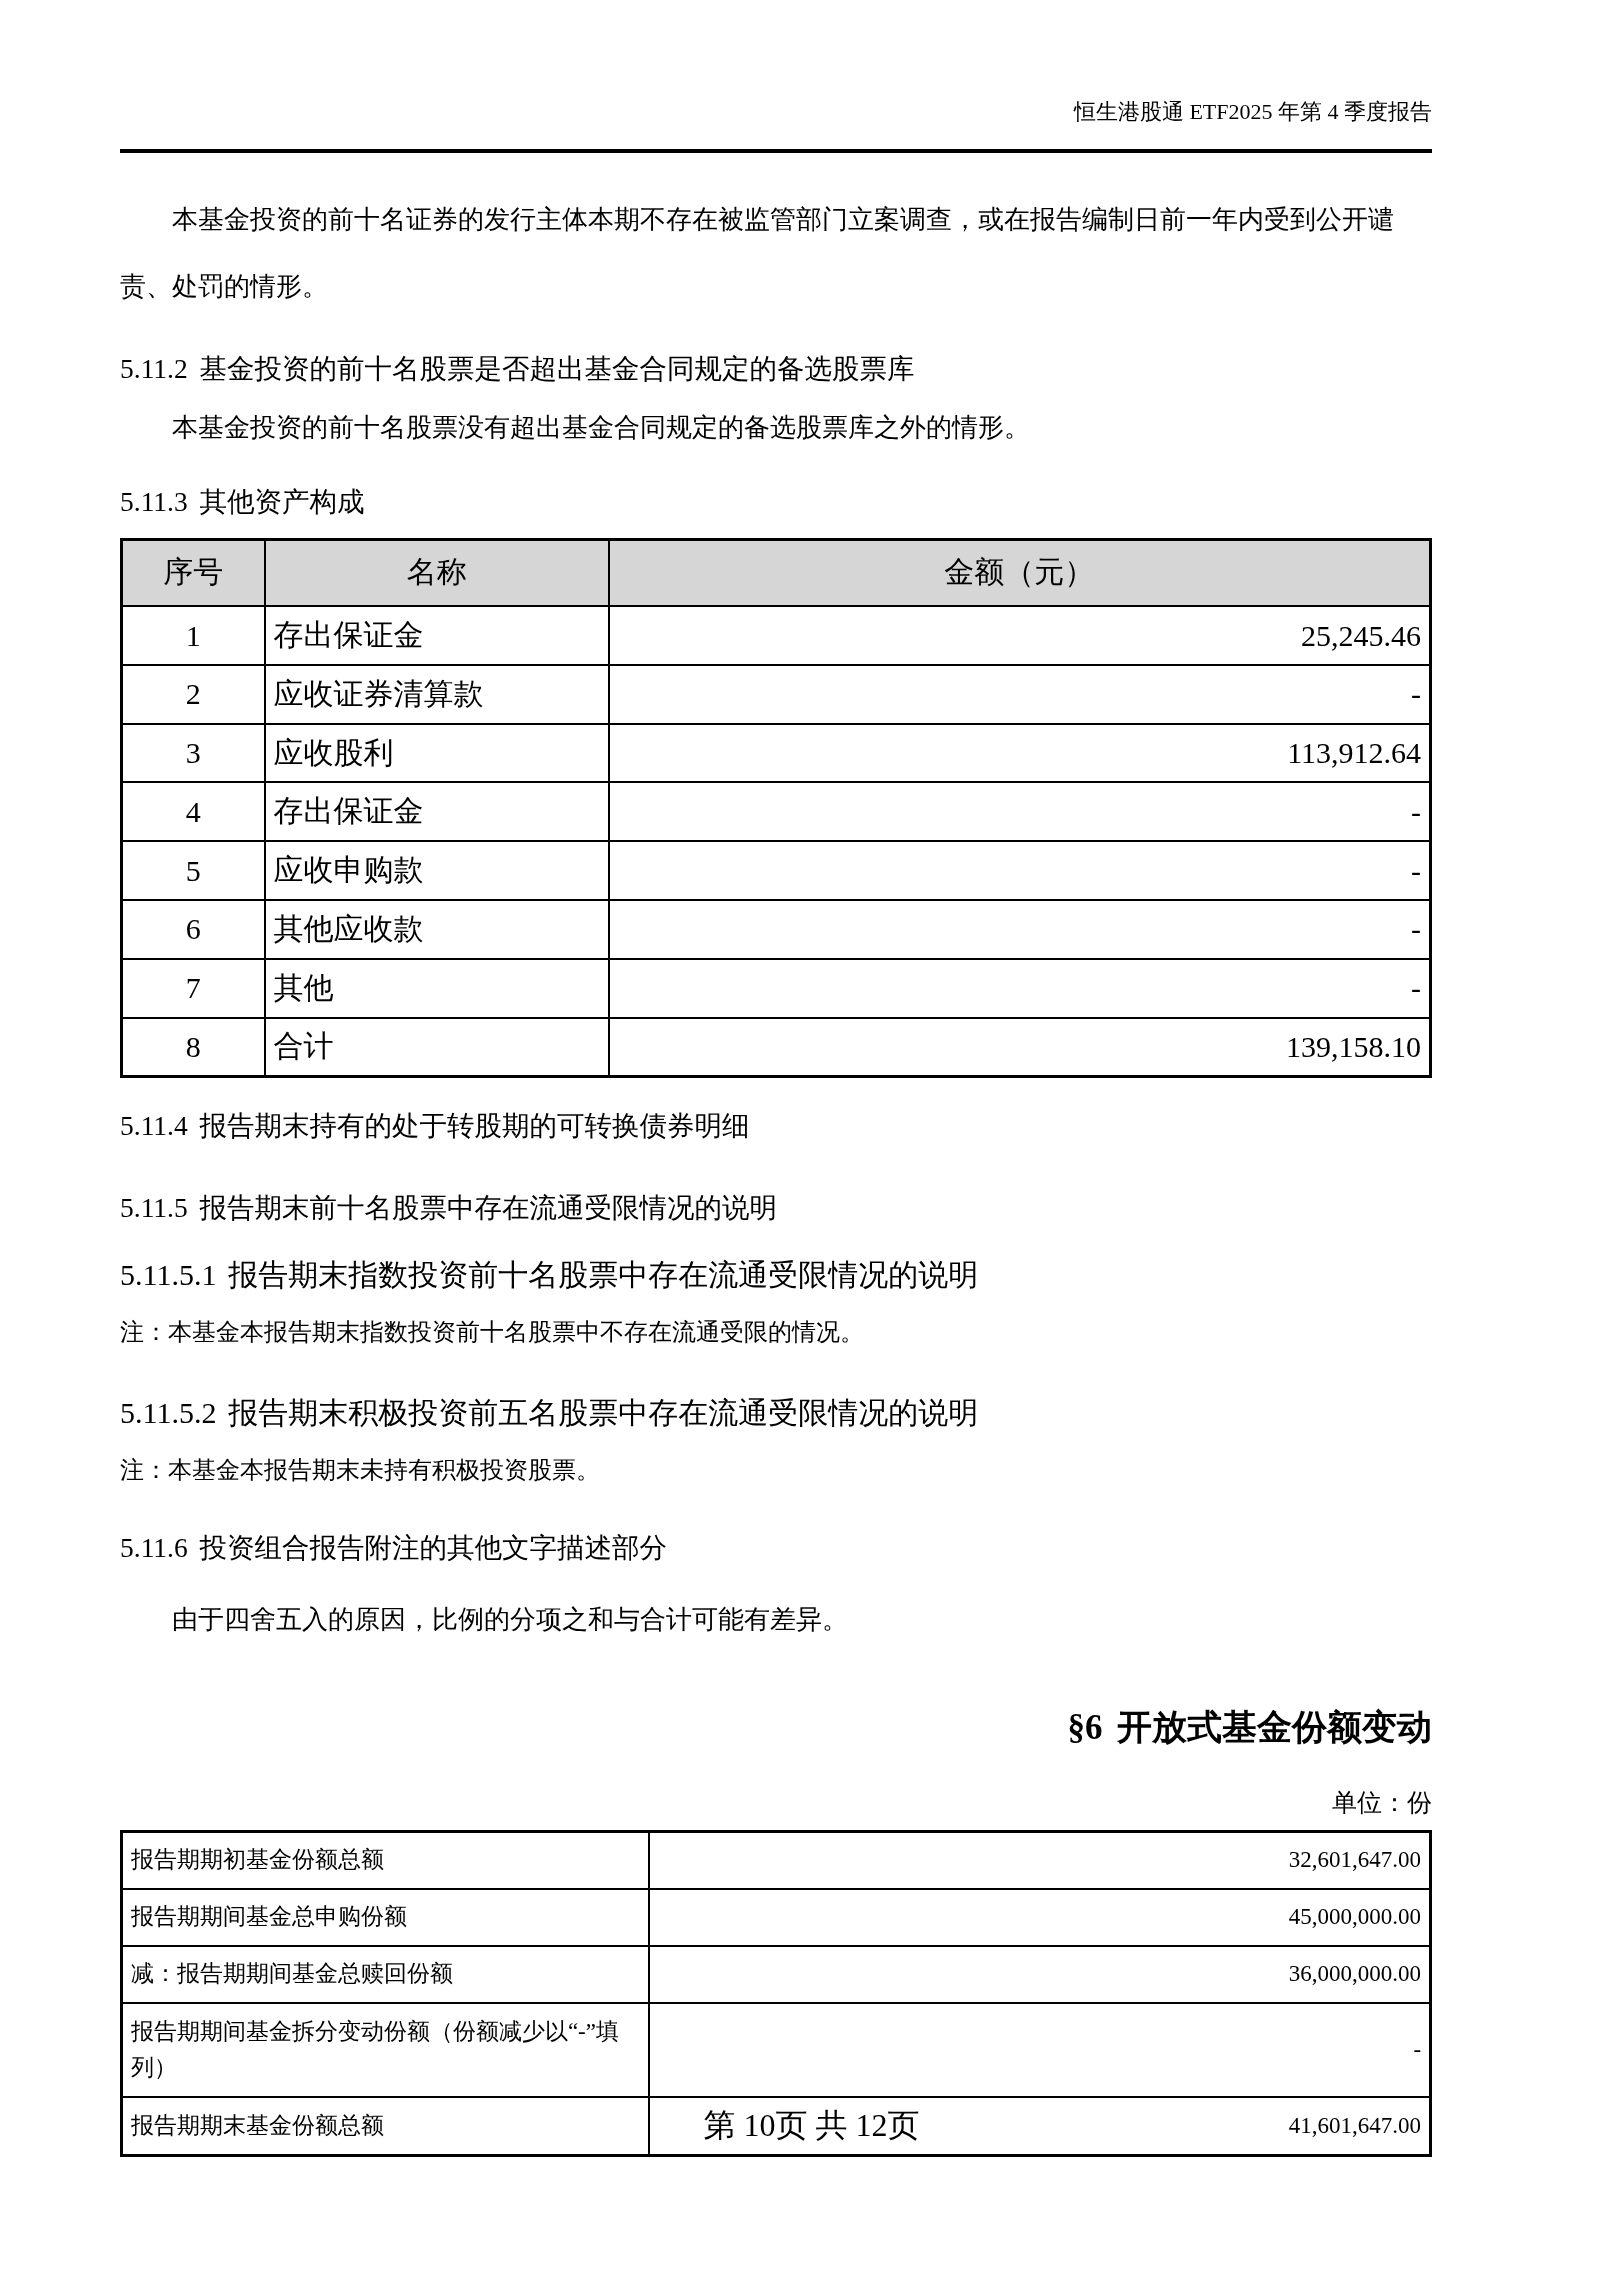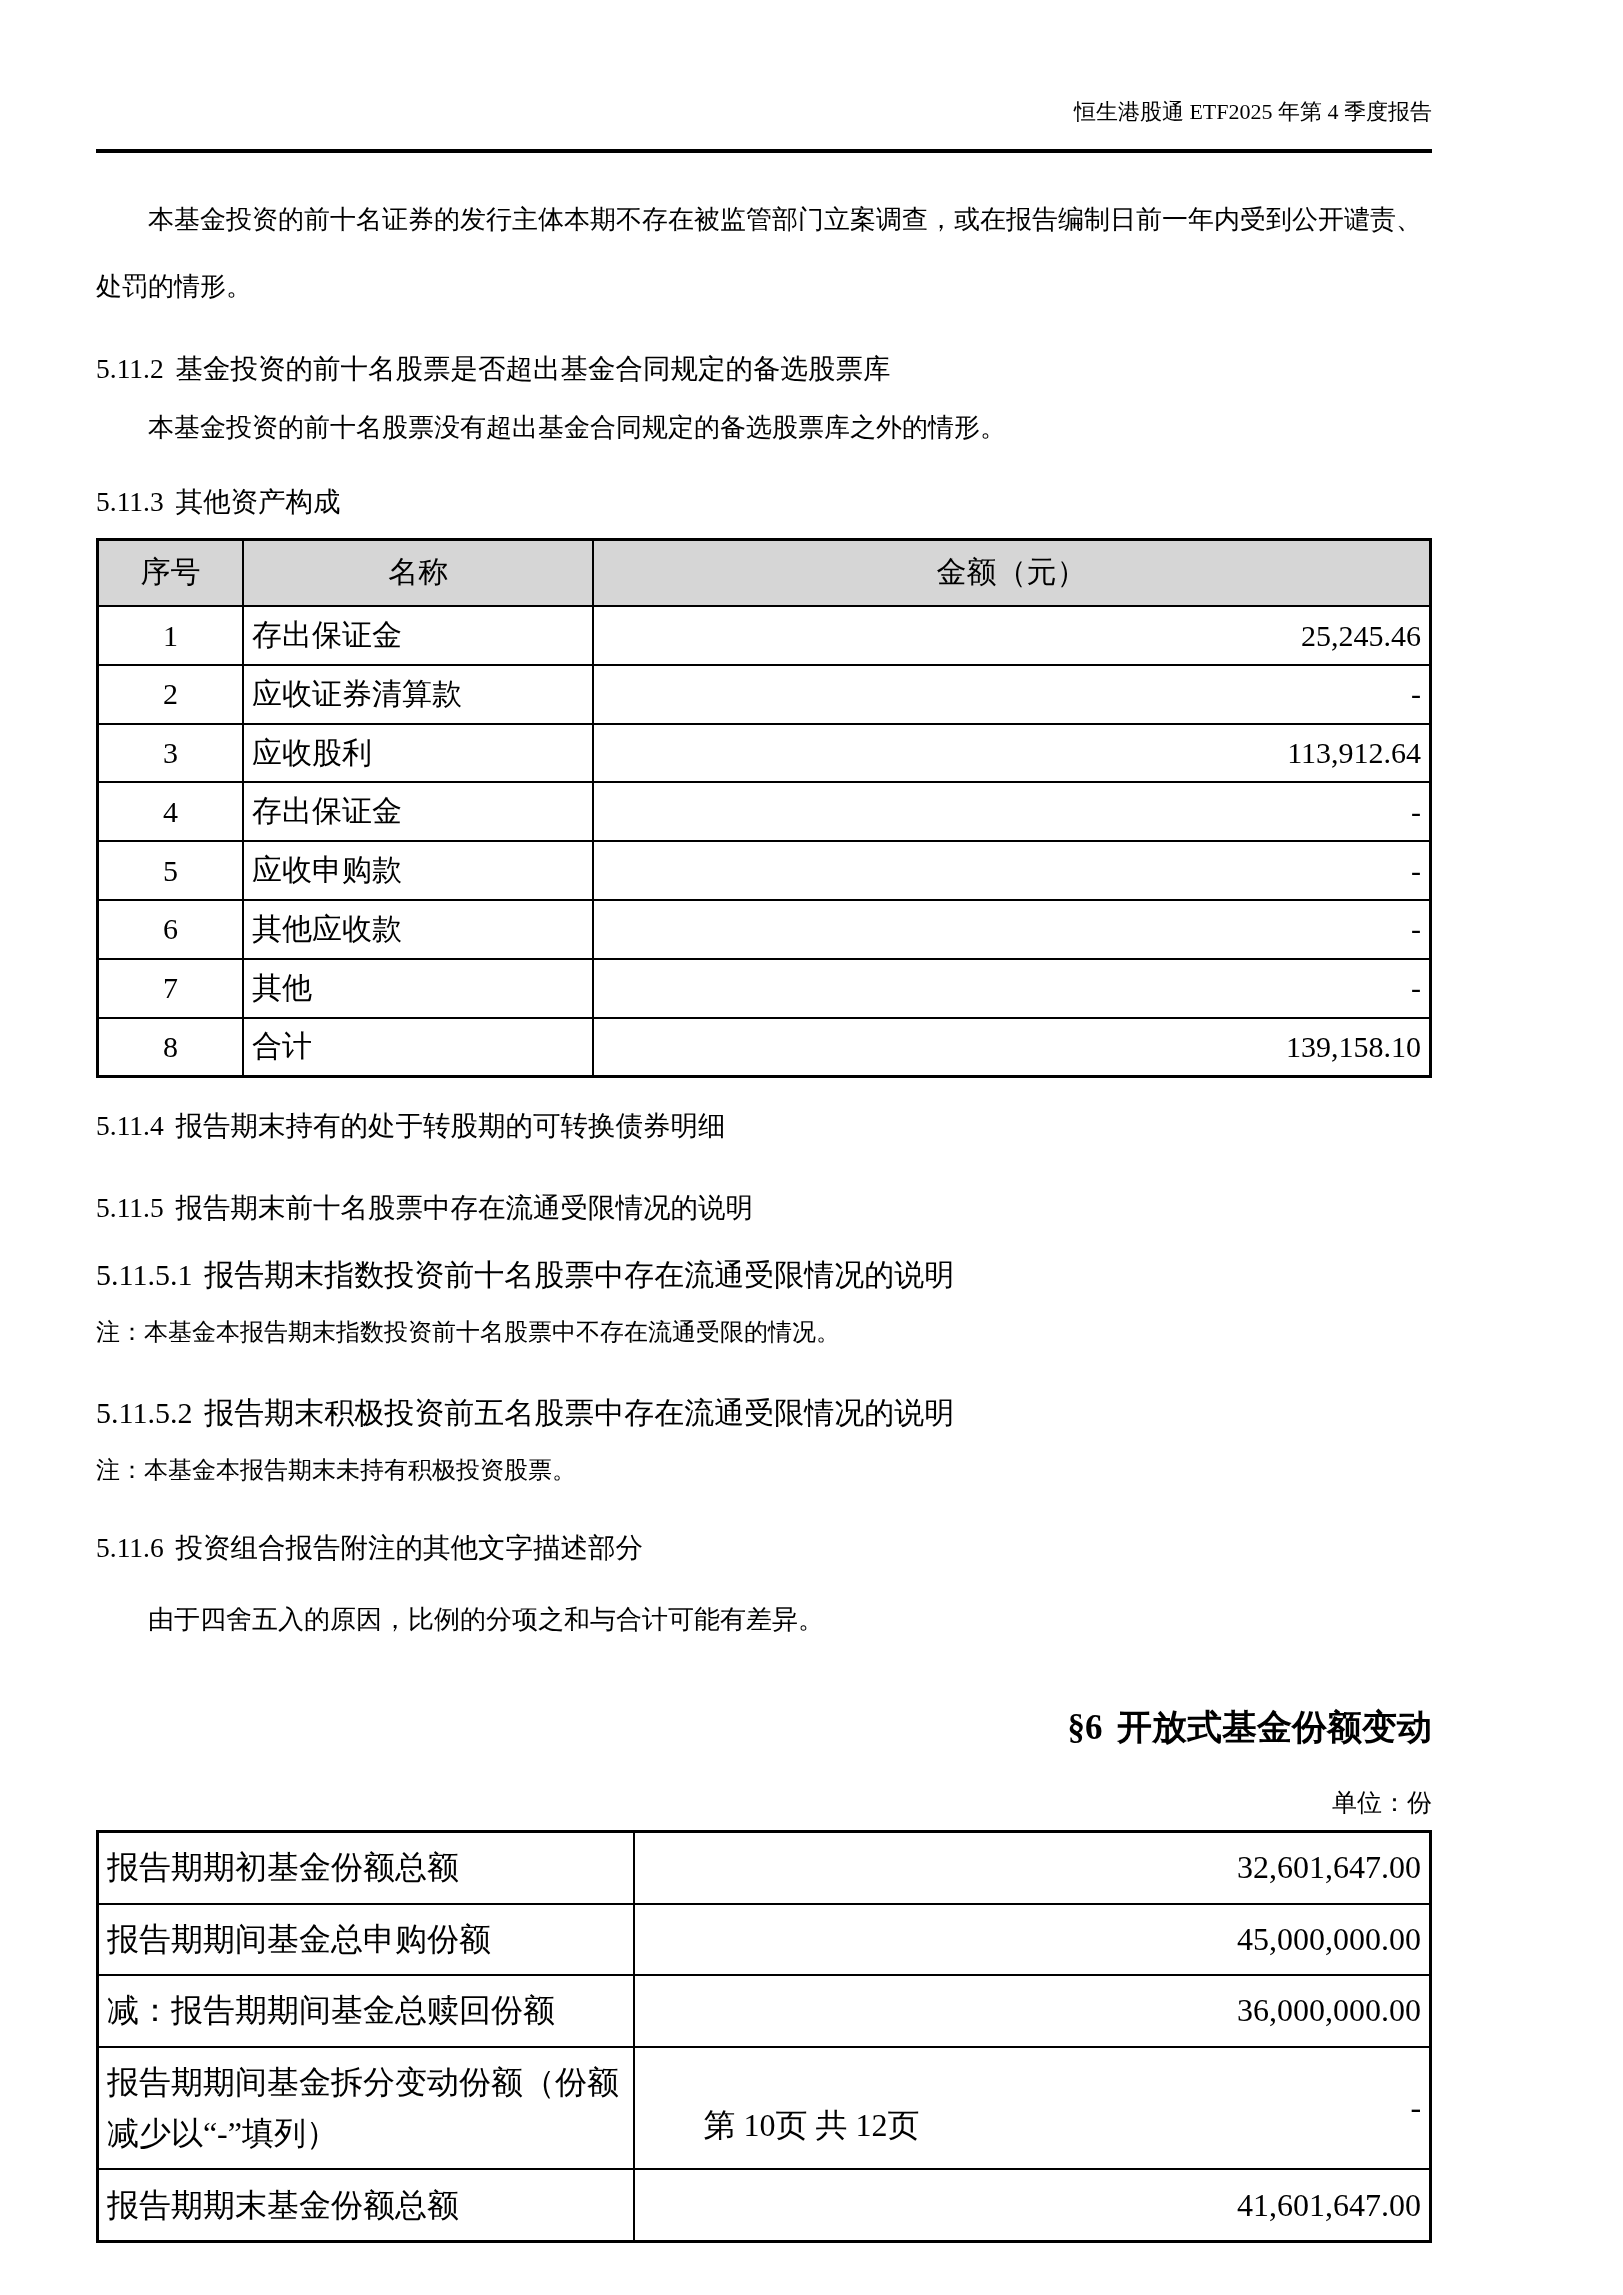--- a/index.html
+++ b/index.html
@@ -11,7 +11,7 @@
     background:#ffffff;
     color:#000;
     font-family:"Liberation Serif","DejaVu Serif",serif;
-    padding:98px 191px 0 96px;
+    padding:98px 191px 0 120px;
     overflow:hidden;
   }
   

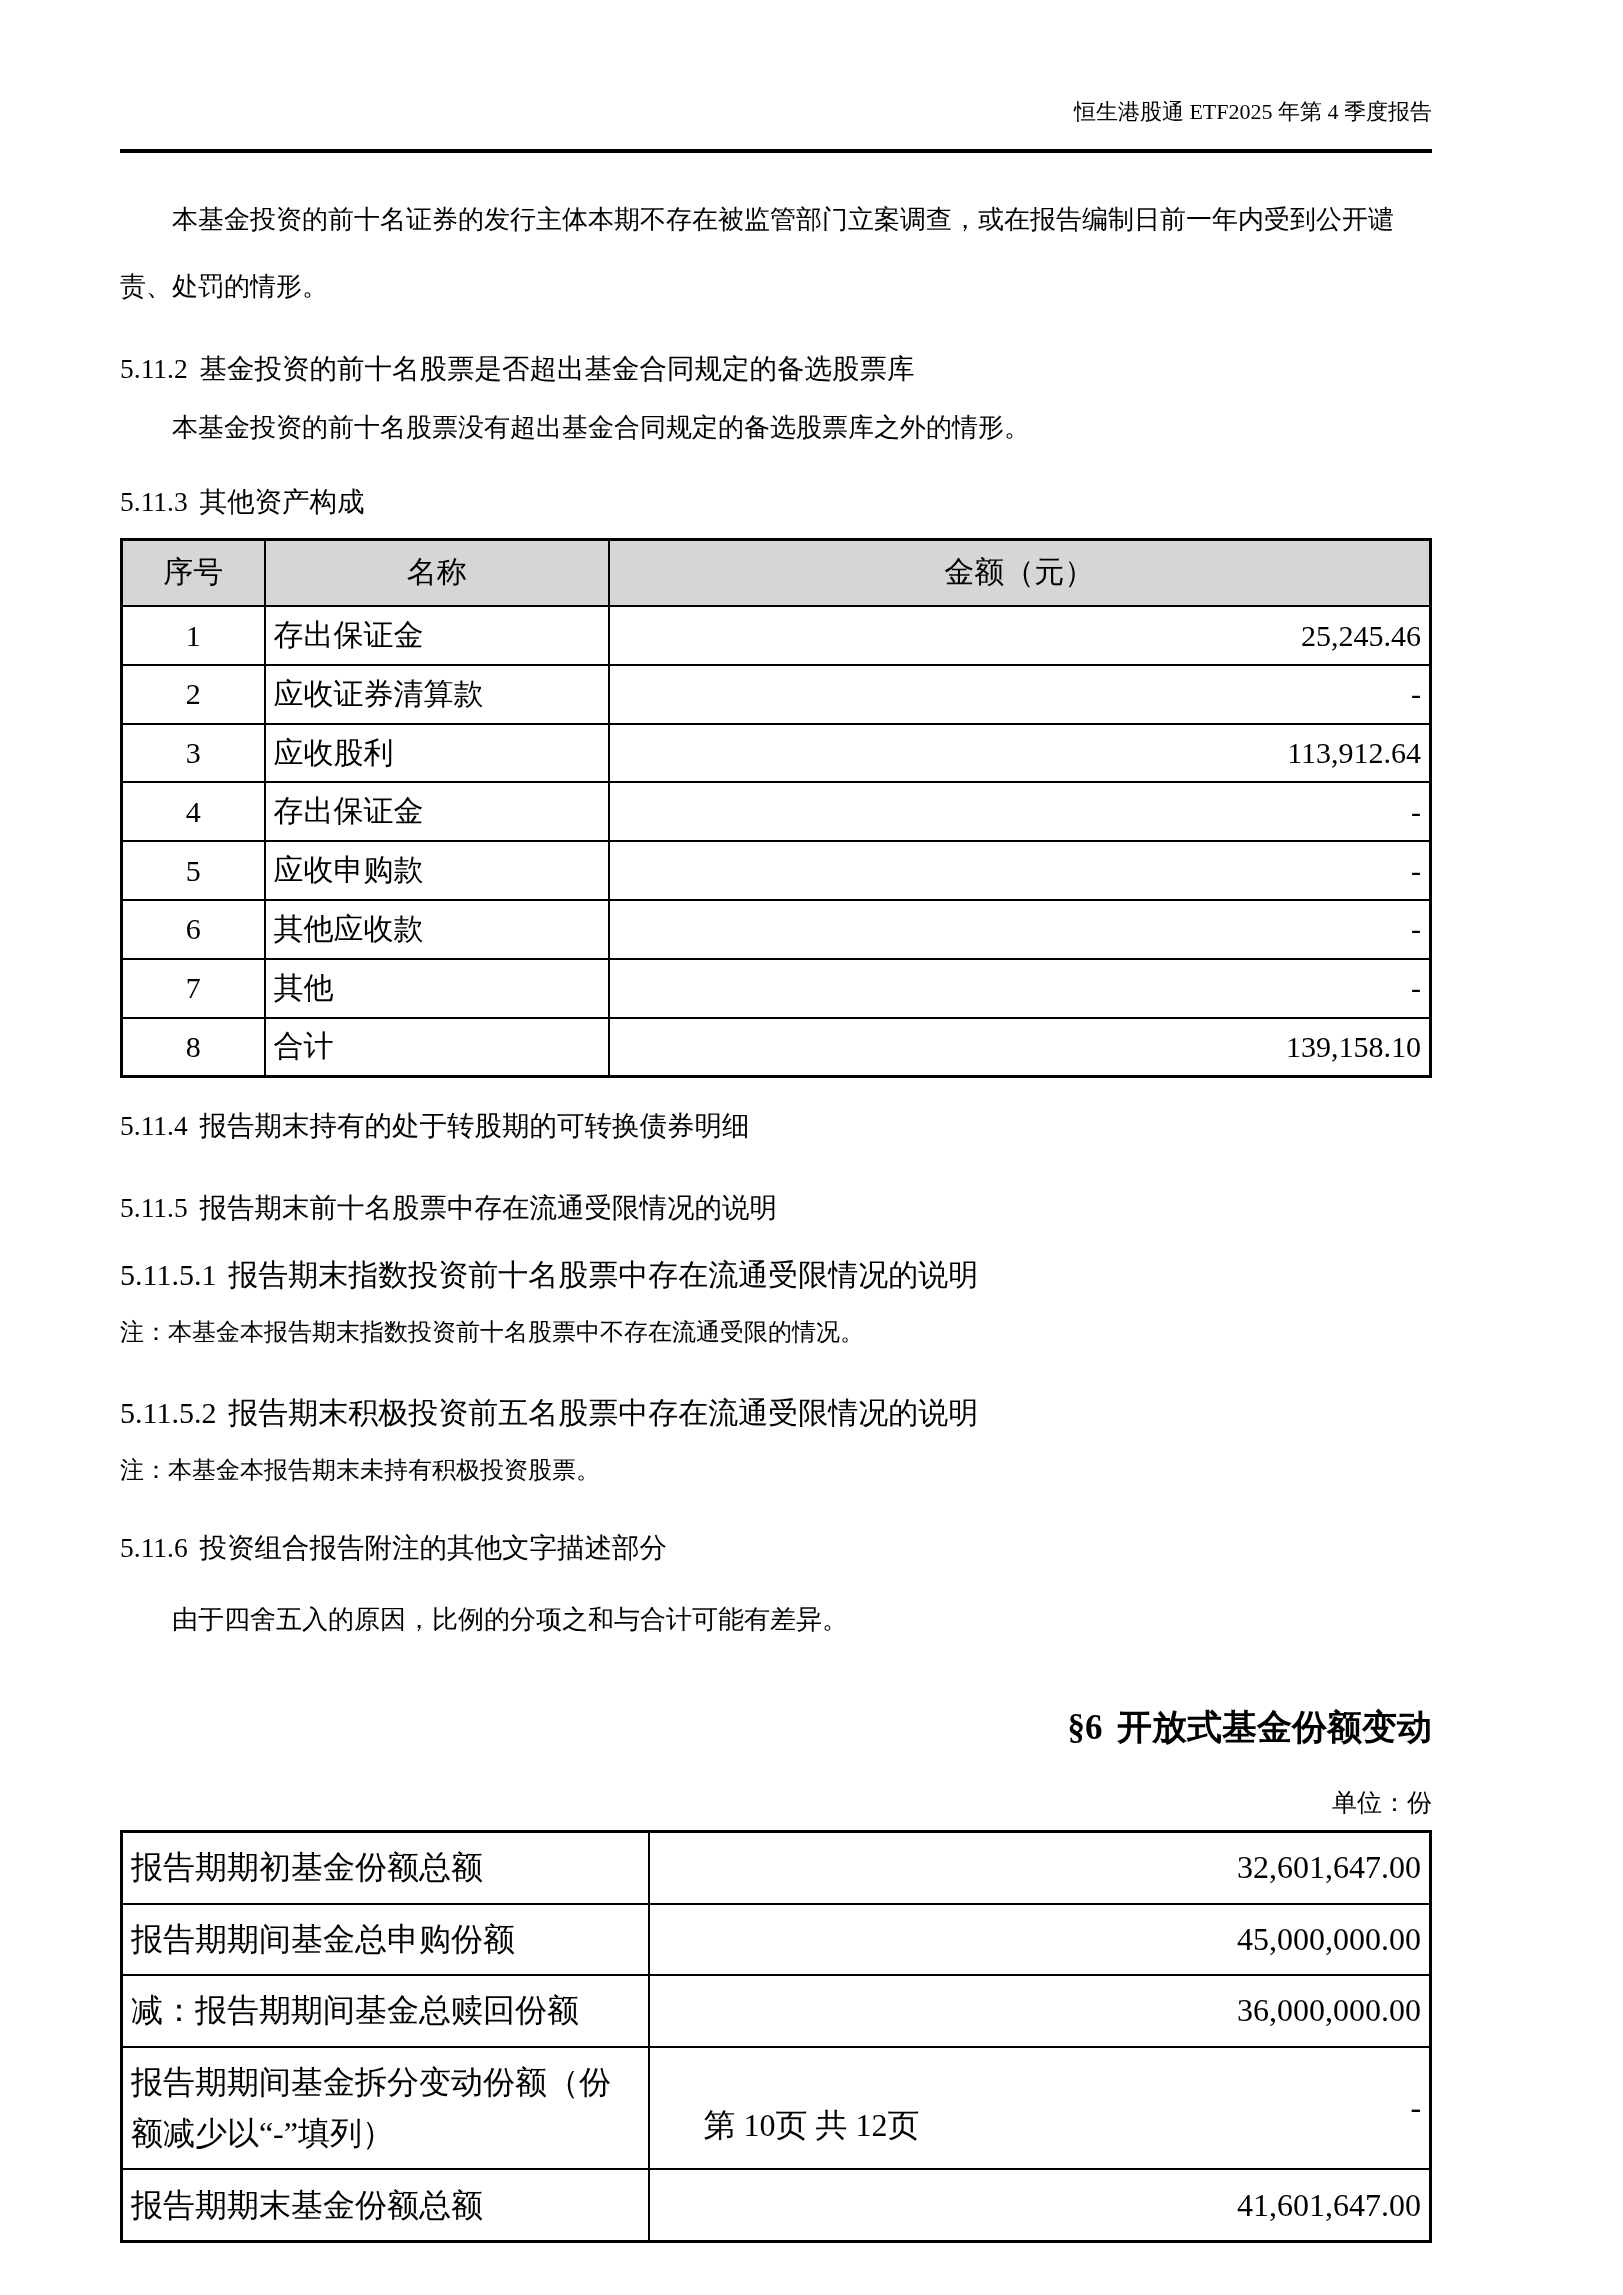--- a/index.html
+++ b/index.html
@@ -83,7 +83,7 @@
   .shares-table{border:3.3px solid #000;}
   .shares-table td{
     border:2px solid #000;
-    font-size:32px;
+    font-size:23px;
     padding:9.2px 7.9px;
     line-height:1.6;
     overflow:hidden;

